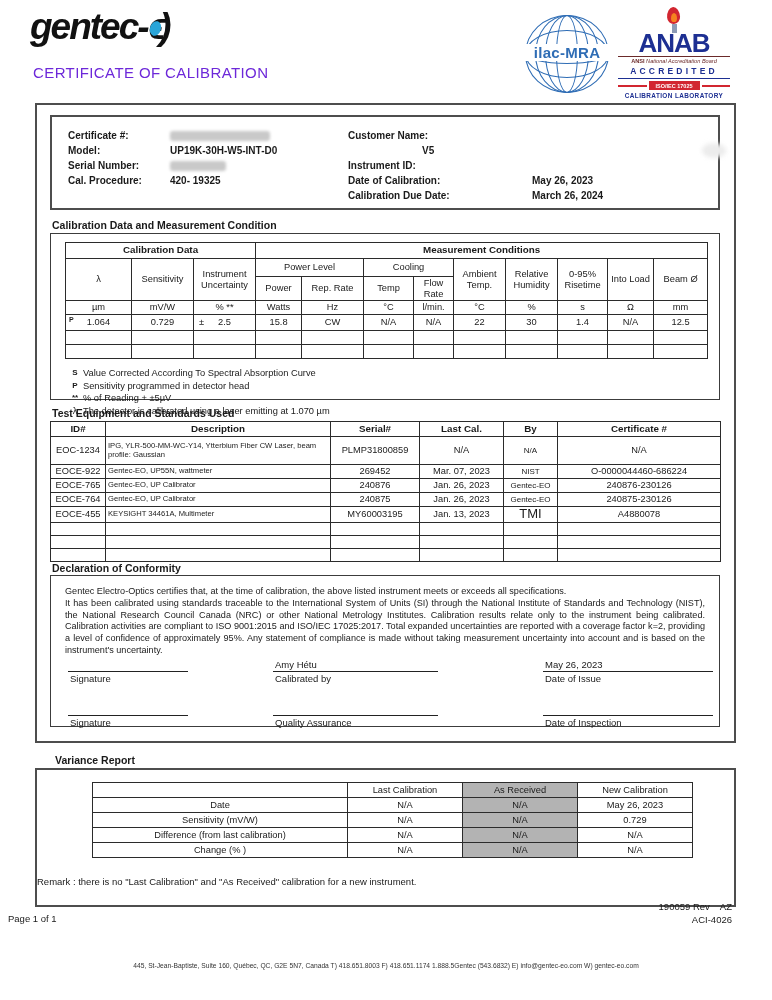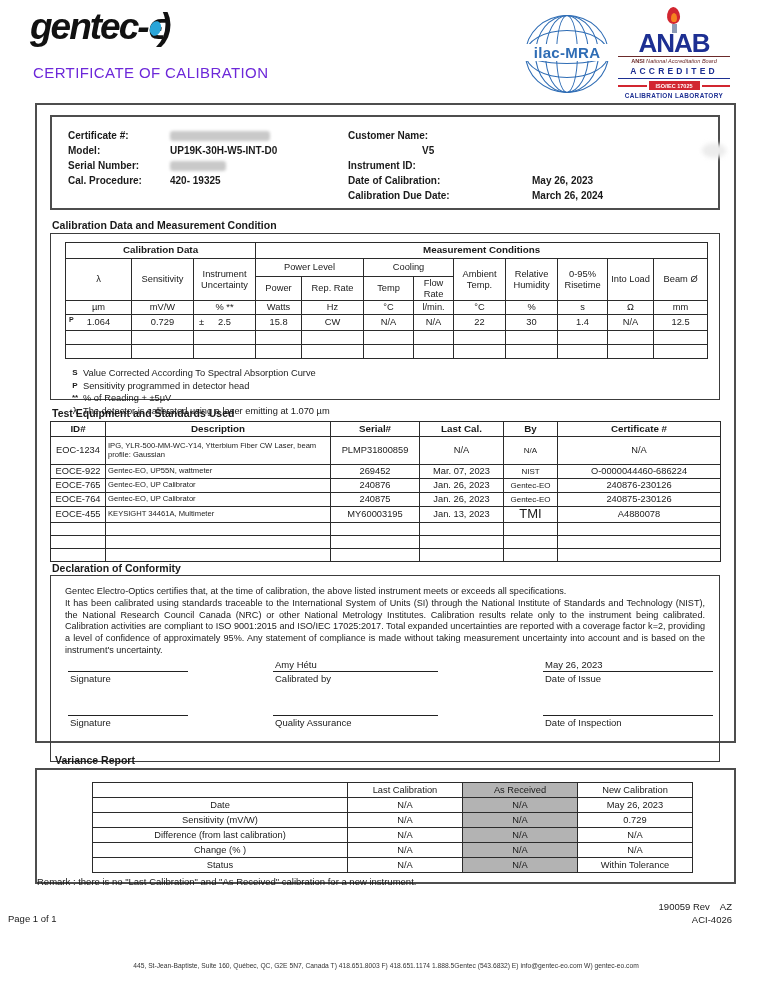--- a/index.html
+++ b/index.html
@@ -89,7 +89,7 @@
   .eq-table .row-e td { height:13px; }
 
   
-  .decl-box { position:absolute; left:13px; top:470px; width:670px; height:187px; border:1.5px solid #3c3c3c; }
+  .decl-box { position:absolute; left:13px; top:470px; width:670px; height:152px; border:1.5px solid #3c3c3c; }
   .decl-text { position:absolute; left:14px; right:14px; top:10px; font-size:9.1px; line-height:1.3; text-align:justify; }
   .sig { position:absolute; border-top:1.2px solid #222; font-size:9.5px; }
   .sig .above { position:absolute; left:2px; top:-13px; font-size:9.5px; white-space:nowrap; }

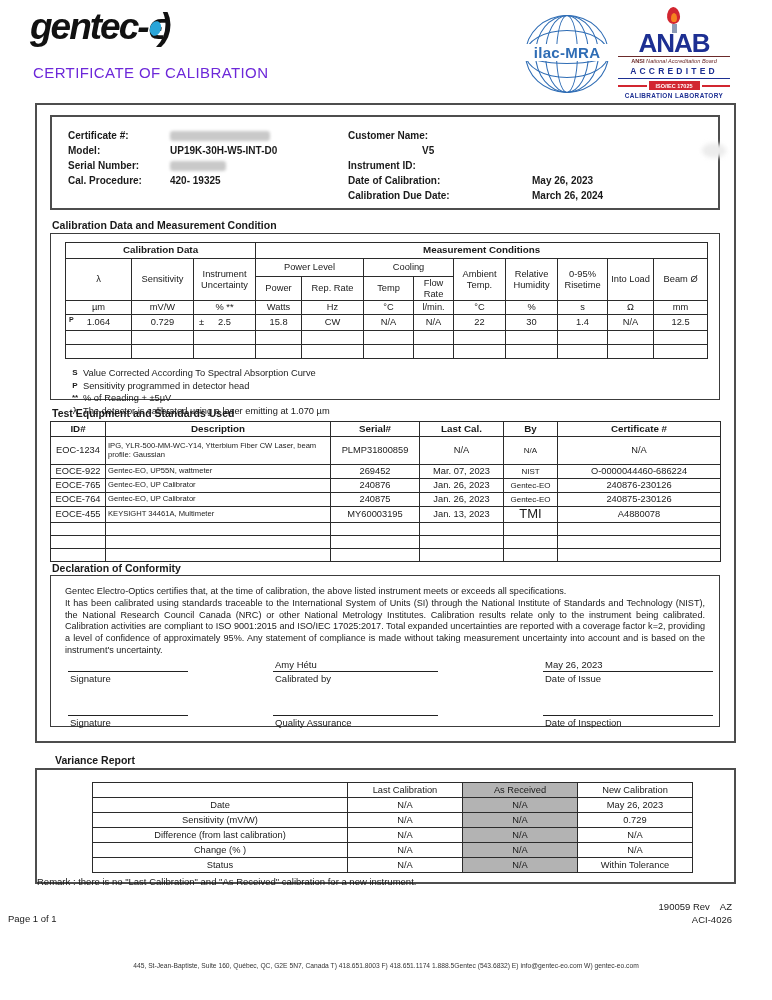--- a/index.html
+++ b/index.html
@@ -44,7 +44,7 @@
 
   
   .outer1 { position:absolute; left:35px; top:103px; width:701px; height:640px; border:2px solid #4d4d4d; }
-  .outer2 { position:absolute; left:35px; top:768px; width:701px; height:116px; border:2px solid #4d4d4d; }
+  .outer2 { position:absolute; left:35px; top:768px; width:701px; height:139px; border:2px solid #4d4d4d; }
 
   
   .infobox { position:absolute; left:13px; top:10px; width:670px; height:95px; border:2px solid #4d4d4d; font-size:10px; font-weight:bold; }

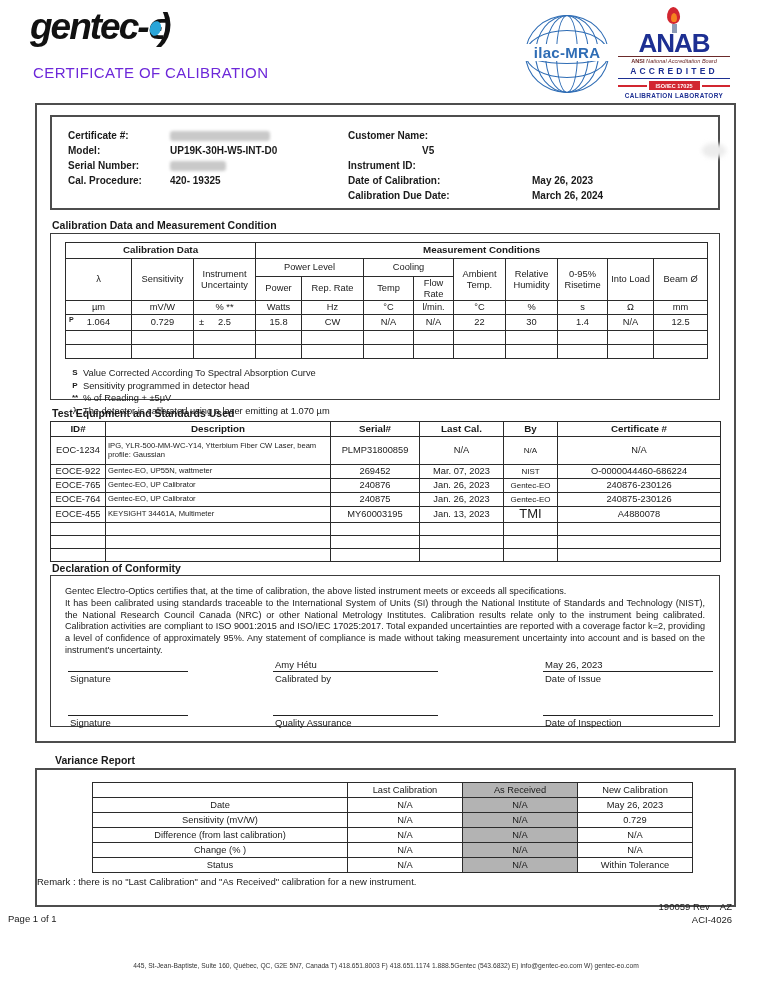--- a/index.html
+++ b/index.html
@@ -445,12 +445,6 @@
         <td class="gray">N/A</td>
         <td>N/A</td>
       </tr>
-      <tr>
-        <td>Status</td>
-        <td>N/A</td>
-        <td class="gray">N/A</td>
-        <td>Within Tolerance</td>
-      </tr>
     </tbody>
       </table>
     <div class="var-remark">Remark : there is no "Last Calibration" and "As Received" calibration for a new instrument.</div>

